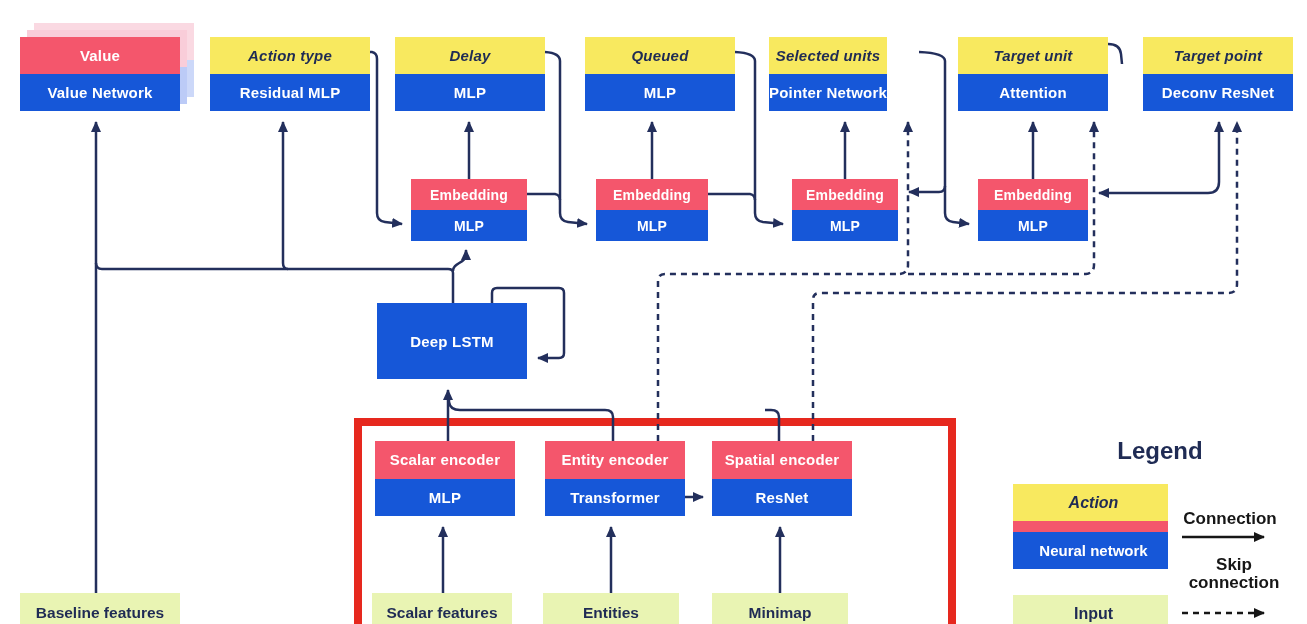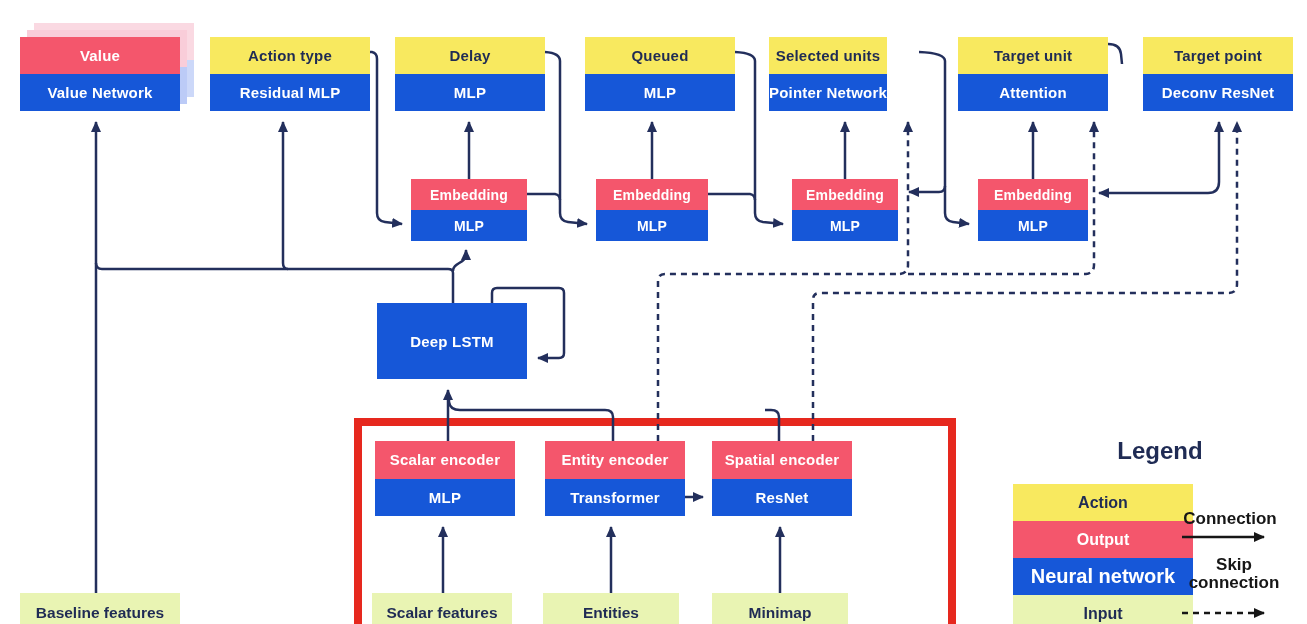--- a/index.html
+++ b/index.html
@@ -8,7 +8,7 @@
   .node{position:absolute;display:flex;flex-direction:column;}
   .half{flex:1;display:flex;align-items:center;justify-content:center;
         font-size:15px;font-weight:700;letter-spacing:.2px;white-space:nowrap;}
-  .yellow{background:#f8e95f;color:#1f2b54;}
+  .yellow{background:#f8e95f;color:#1f2b54;font-style:italic;}
   .pink{background:#f4566c;color:#ffffff;}
   .blue{background:#1657d8;color:#ffffff;}
   .green{background:#e9f4b3;color:#1f2b54;}

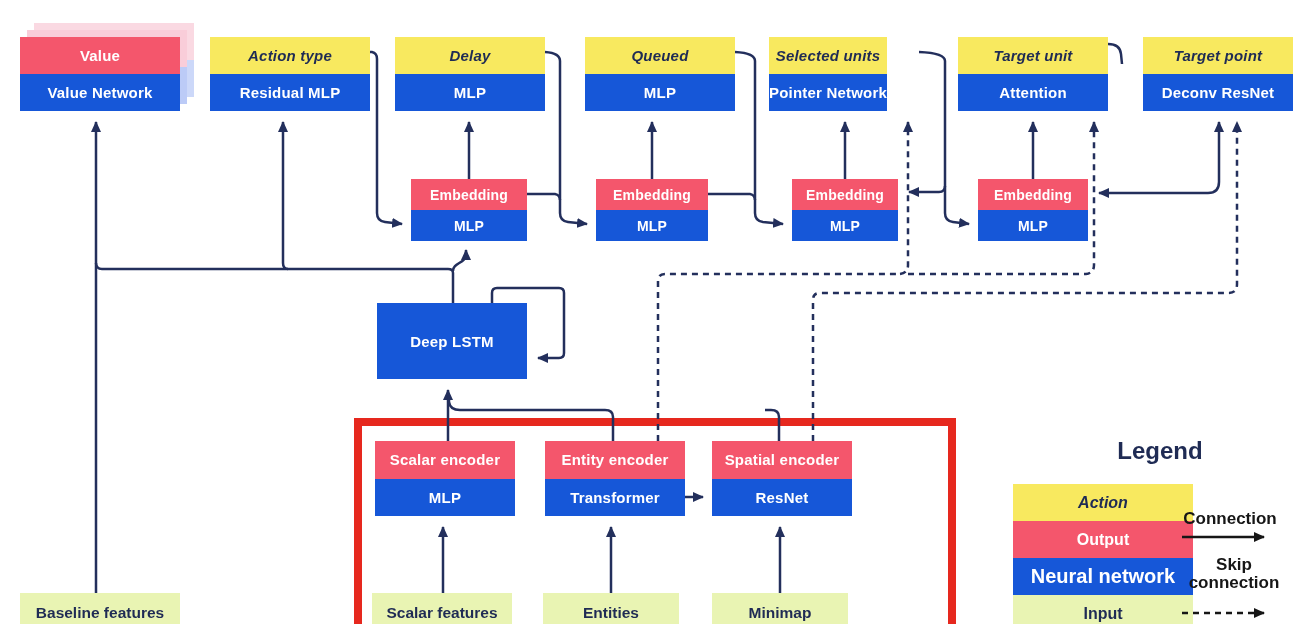--- a/index.html
+++ b/index.html
@@ -23,8 +23,8 @@
   #wires{position:absolute;left:0;top:0;pointer-events:none;}
   .legend-title{position:absolute;left:1090px;top:421px;width:140px;text-align:center;
                 font-size:24px;font-weight:700;color:#1f2b54;}
-  .legend-swatch{position:absolute;left:1013px;width:180px;height:37px;display:flex;
-                 align-items:center;justify-content:center;font-size:16px;font-weight:700;}
+  .legend-swatch{position:absolute;left:1013px;width:149px;height:37px;display:flex;
+                 align-items:center;justify-content:center;font-size:16px;font-weight:700;padding-left:6px;}
   .legend-caption{position:absolute;text-align:center;color:#161616;
                   font-size:17px;font-weight:700;line-height:1.05;}
 </style>

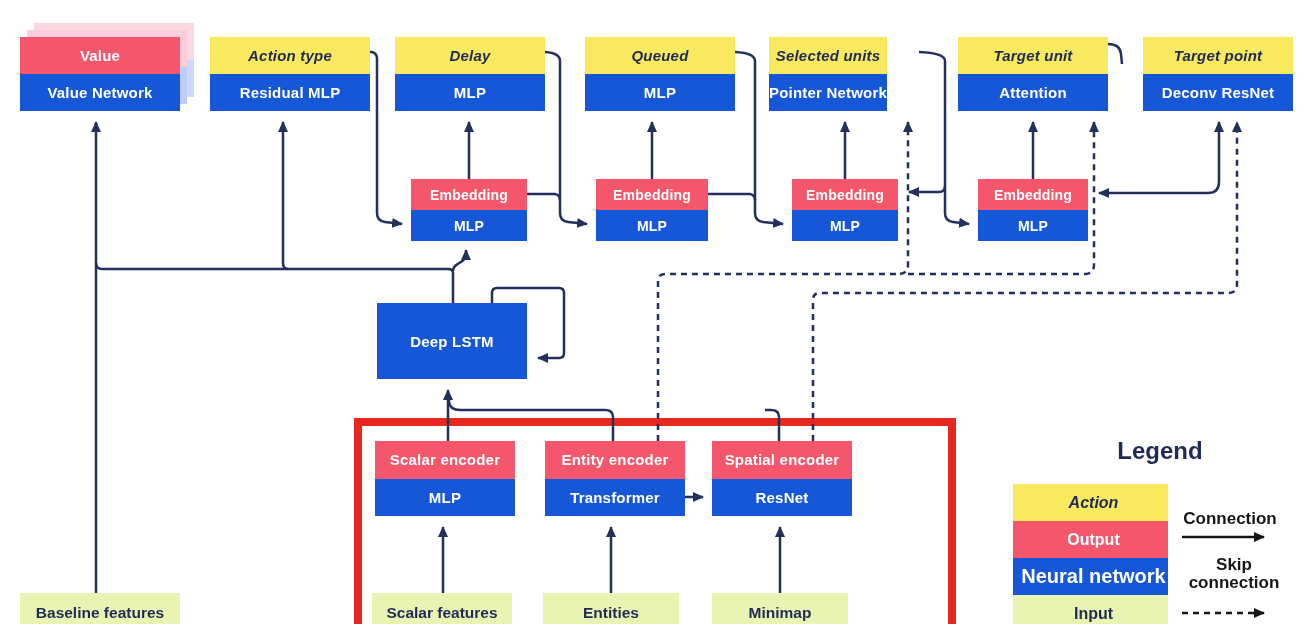--- a/index.html
+++ b/index.html
@@ -126,7 +126,7 @@
   <div class="legend-title">Legend</div>
   <div class="legend-swatch yellow" style="top:468px">Action</div>
   <div class="legend-swatch pink" style="top:505px">Output</div>
-  <div class="legend-swatch blue" style="top:542px;font-size:20px">Neural network</div>
+  <div class="legend-swatch blue" style="top:516px;font-size:15px">Neural network</div>
   <div class="legend-swatch green" style="top:579px">Input</div>
   <div class="legend-caption" style="left:1180px;top:494px;width:100px">Connection</div>
   <div class="legend-caption" style="left:1186px;top:540px;width:96px">Skip connection</div>

